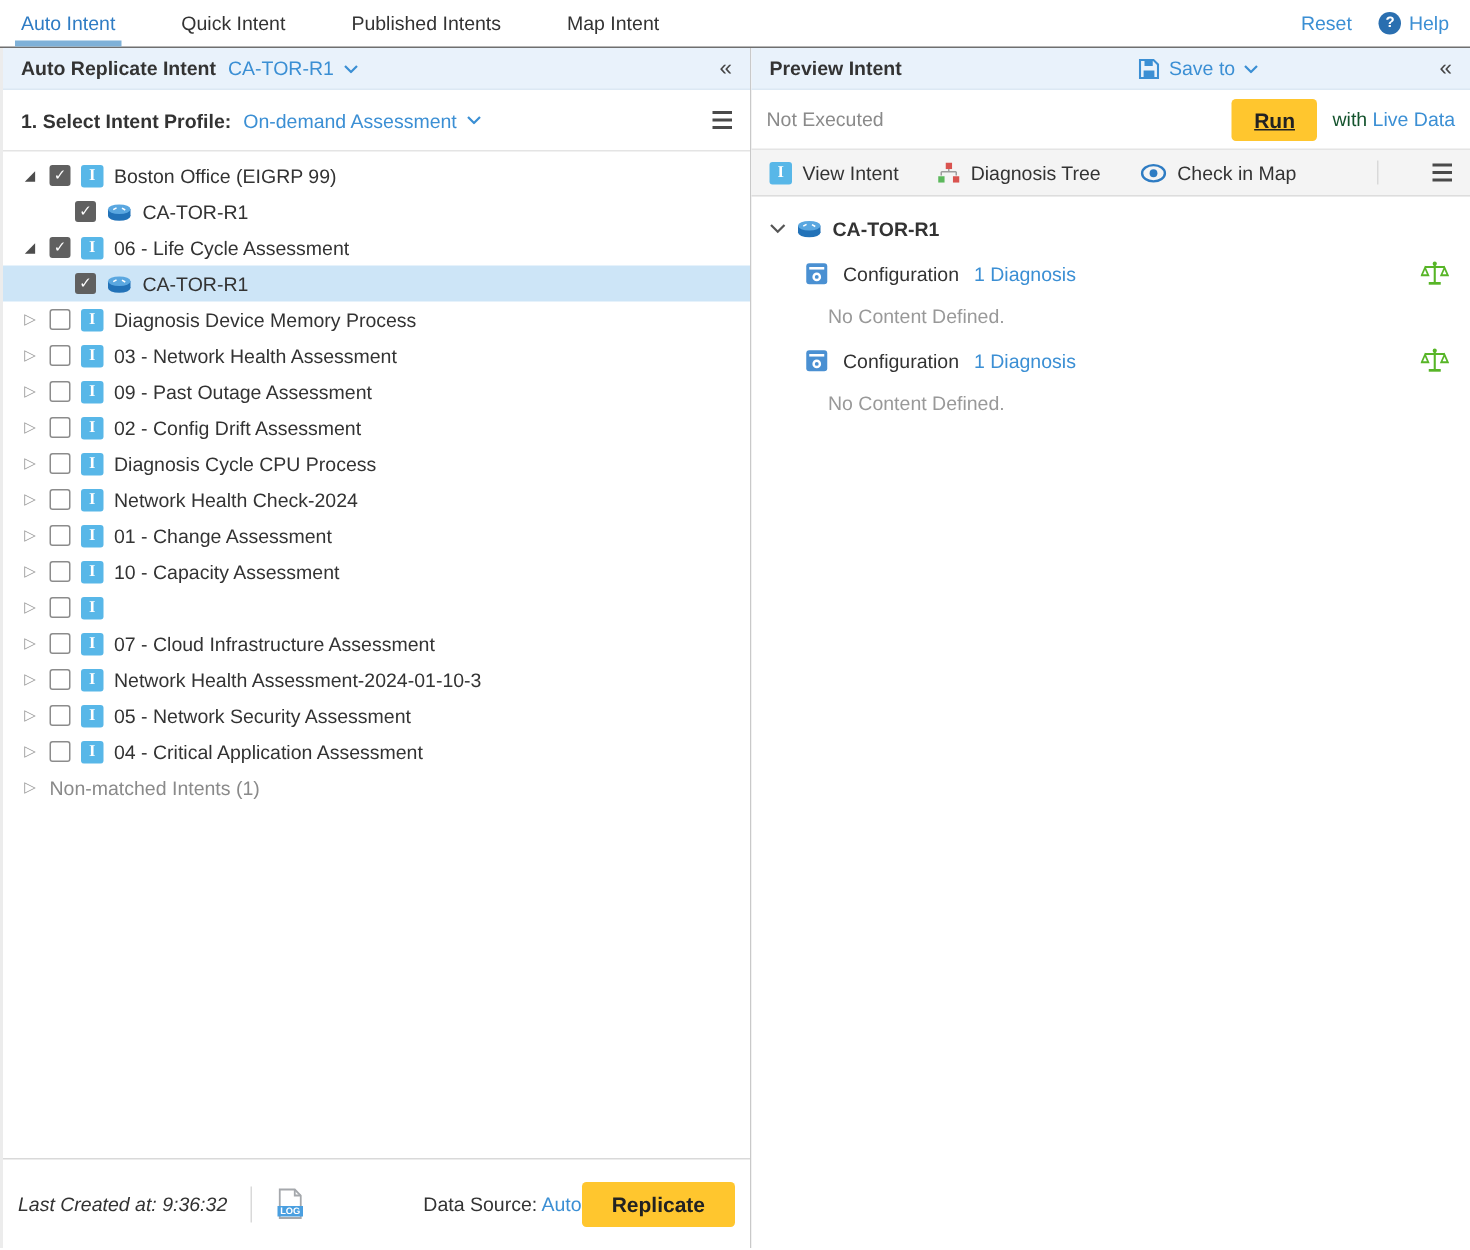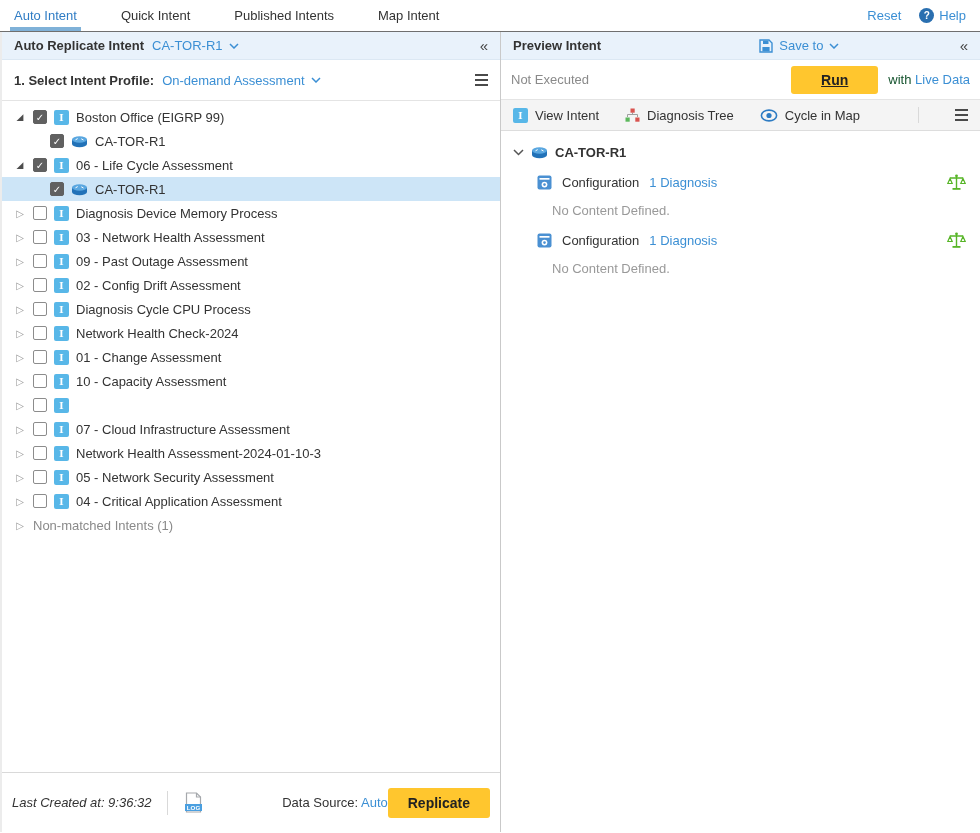--- a/index.html
+++ b/index.html
@@ -70,7 +70,7 @@
   .status-row{height:40px;display:flex;align-items:center;padding:0 10px;border-bottom:1px solid #e4e4e4;gap:10px;}
   .status-text{color:#8a8a8a;}
   .status-right{margin-left:auto;display:flex;align-items:center;gap:10px;}
-  .run-btn{padding:6px 30px;text-decoration:underline;}
+  .run-btn{padding:6px 15px;text-decoration:underline;}
   .with-label{color:#14532d;}
 
   .tab-row{height:31px;background:#f4f4f4;border-bottom:1px solid #ddd;display:flex;align-items:center;padding:0 12px;gap:26px;}

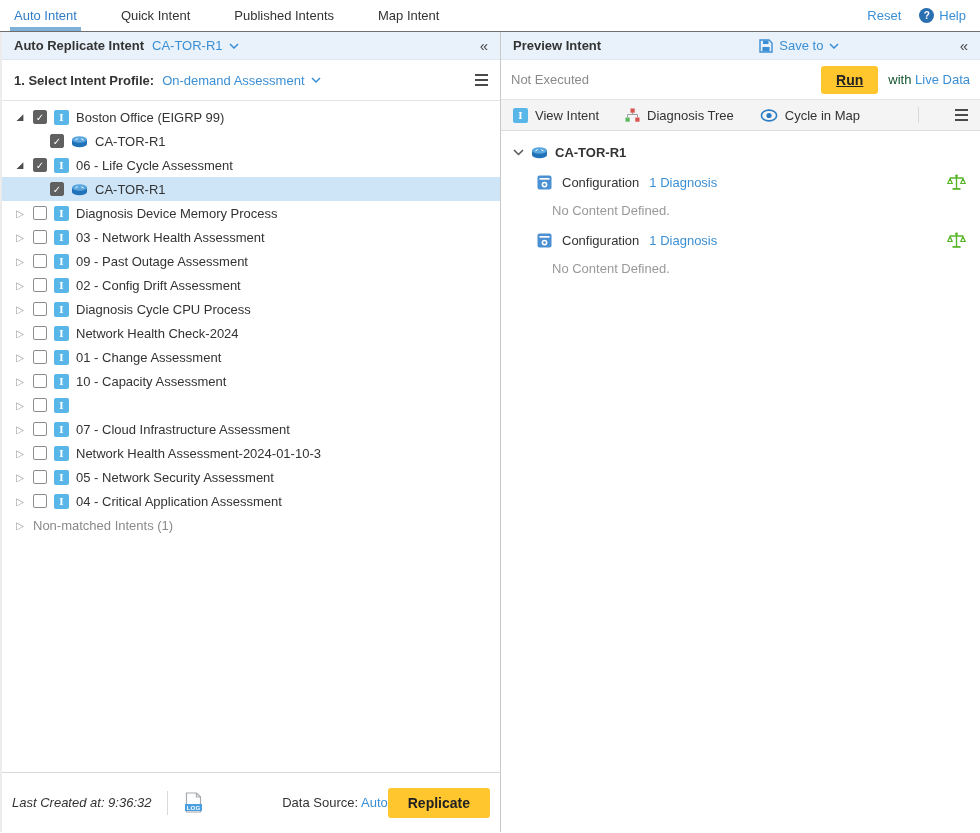--- a/index.html
+++ b/index.html
@@ -349,7 +349,7 @@
           <ellipse cx="9" cy="6.5" rx="7.6" ry="5.4" fill="none" stroke="#2e7cc3" stroke-width="1.6"></ellipse>
           <circle cx="9" cy="6.5" r="2.6" fill="#2e7cc3"></circle>
         </svg>
-        <span>Cycle in Map</span>
+        <span>Check in Map</span>
       </div>
       <span class="v-divider"></span>
       <span class="hamburger" style="margin-left:10px;">

